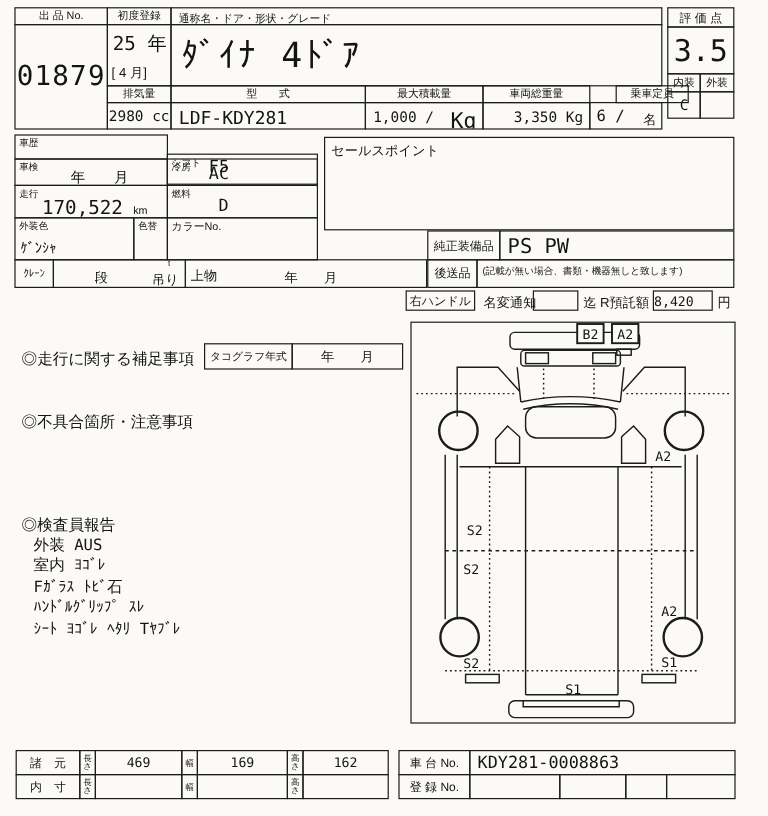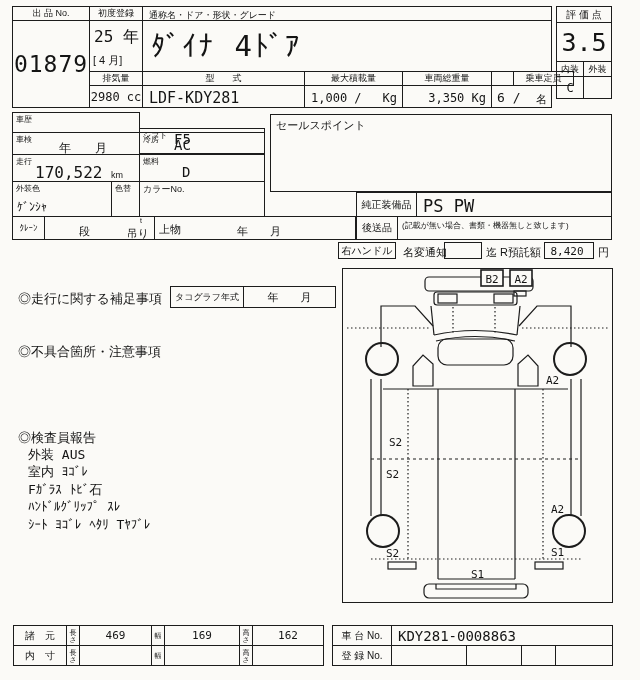--- a/index.html
+++ b/index.html
@@ -44,7 +44,7 @@
   <div class="c ctr hdr" style="left:304px;top:71px;width:99px;height:15px;">最大積載量</div>
   <div class="c" style="left:304px;top:85px;width:99px;height:23px;">
     <span class="nb mono" style="left:6px;top:5px;font-size:12px;">1,000 /</span>
-    <span class="nb mono" style="right:5px;top:5px;font-size:12px;">Kg</span>
+    <span class="nb mono" style="right:5px;top:5px;font-size:18px;">Kg</span>
   </div>
 
   <div class="c ctr hdr" style="left:402px;top:71px;width:90px;height:15px;">車両総重量</div>

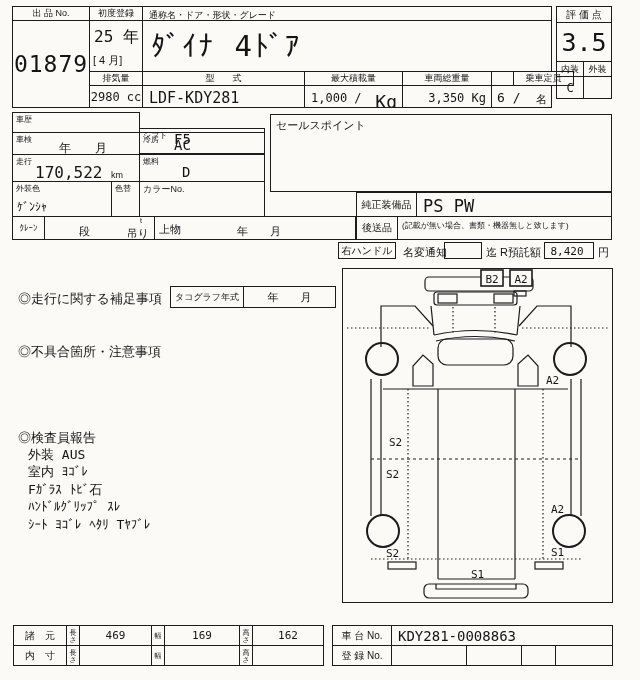--- a/index.html
+++ b/index.html
@@ -130,7 +130,7 @@
   <div class="c mono" style="left:444px;top:242px;width:38px;height:17px;font-size:11px;text-align:right;"></div>
   <span class="nb" style="left:486px;top:245px;font-size:11px;">迄</span>
   <span class="nb" style="left:500px;top:245px;font-size:11px;">R預託額</span>
-  <div class="c mono" style="left:544px;top:242px;width:50px;height:17px;font-size:11px;text-align:center;padding:2px 4px 0 0;">8,420</div>
+  <div class="c mono" style="left:544px;top:242px;width:50px;height:17px;font-size:11px;text-align:left;padding:2px 4px 0 0;">8,420</div>
   <span class="nb" style="left:598px;top:245px;font-size:11px;">円</span>
 
   <div class="nb" style="left:18px;top:290px;font-size:13px;">◎走行に関する補足事項</div>

